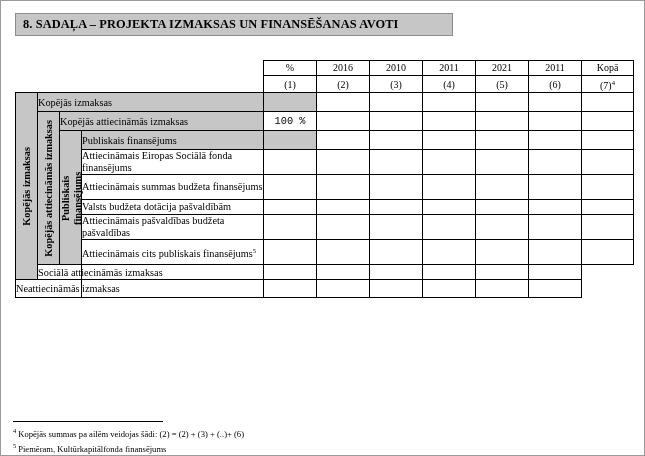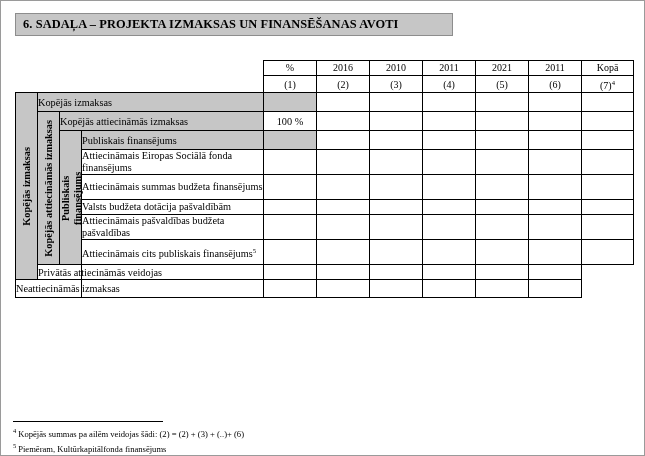--- a/index.html
+++ b/index.html
@@ -188,7 +188,7 @@
 <div id="page">
 
   <div class="banner">
-    <span class="banner-title">6. SADAĻA – PROJEKTA IZMAKSAS UN FINANSĒŠANAS AVOTI</span>
+    <span class="banner-title">8. SADAĻA – PROJEKTA IZMAKSAS UN FINANSĒŠANAS AVOTI</span>
   </div>
 
 

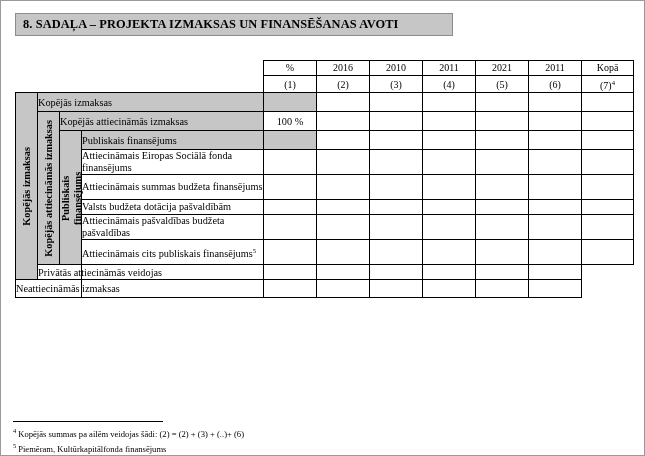--- a/index.html
+++ b/index.html
@@ -152,6 +152,7 @@
     font-weight: bold;
     font-size: 10.3px;
     background: #ffffff;
+    font-family: Liberation Mono, monospace;
   }
   .sup {
     font-size: 6.6px;

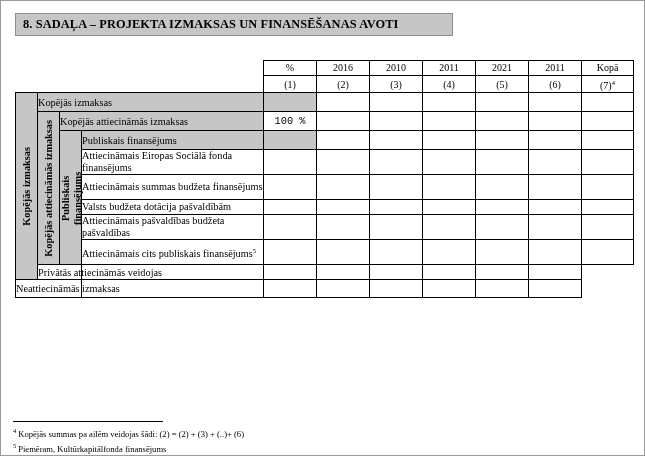--- a/index.html
+++ b/index.html
@@ -330,7 +330,7 @@
       </tr>
 
       <tr>
-        <td class="lbl-plain" colspan="2" style="height:14px">Privātās attiecināmās veidojas</td>
+        <td class="lbl-plain" colspan="2" style="height:14px">Sociālā attiecināmās izmaksas</td>
         <td class="data"></td>
         <td class="data"></td>
         <td class="data"></td>

